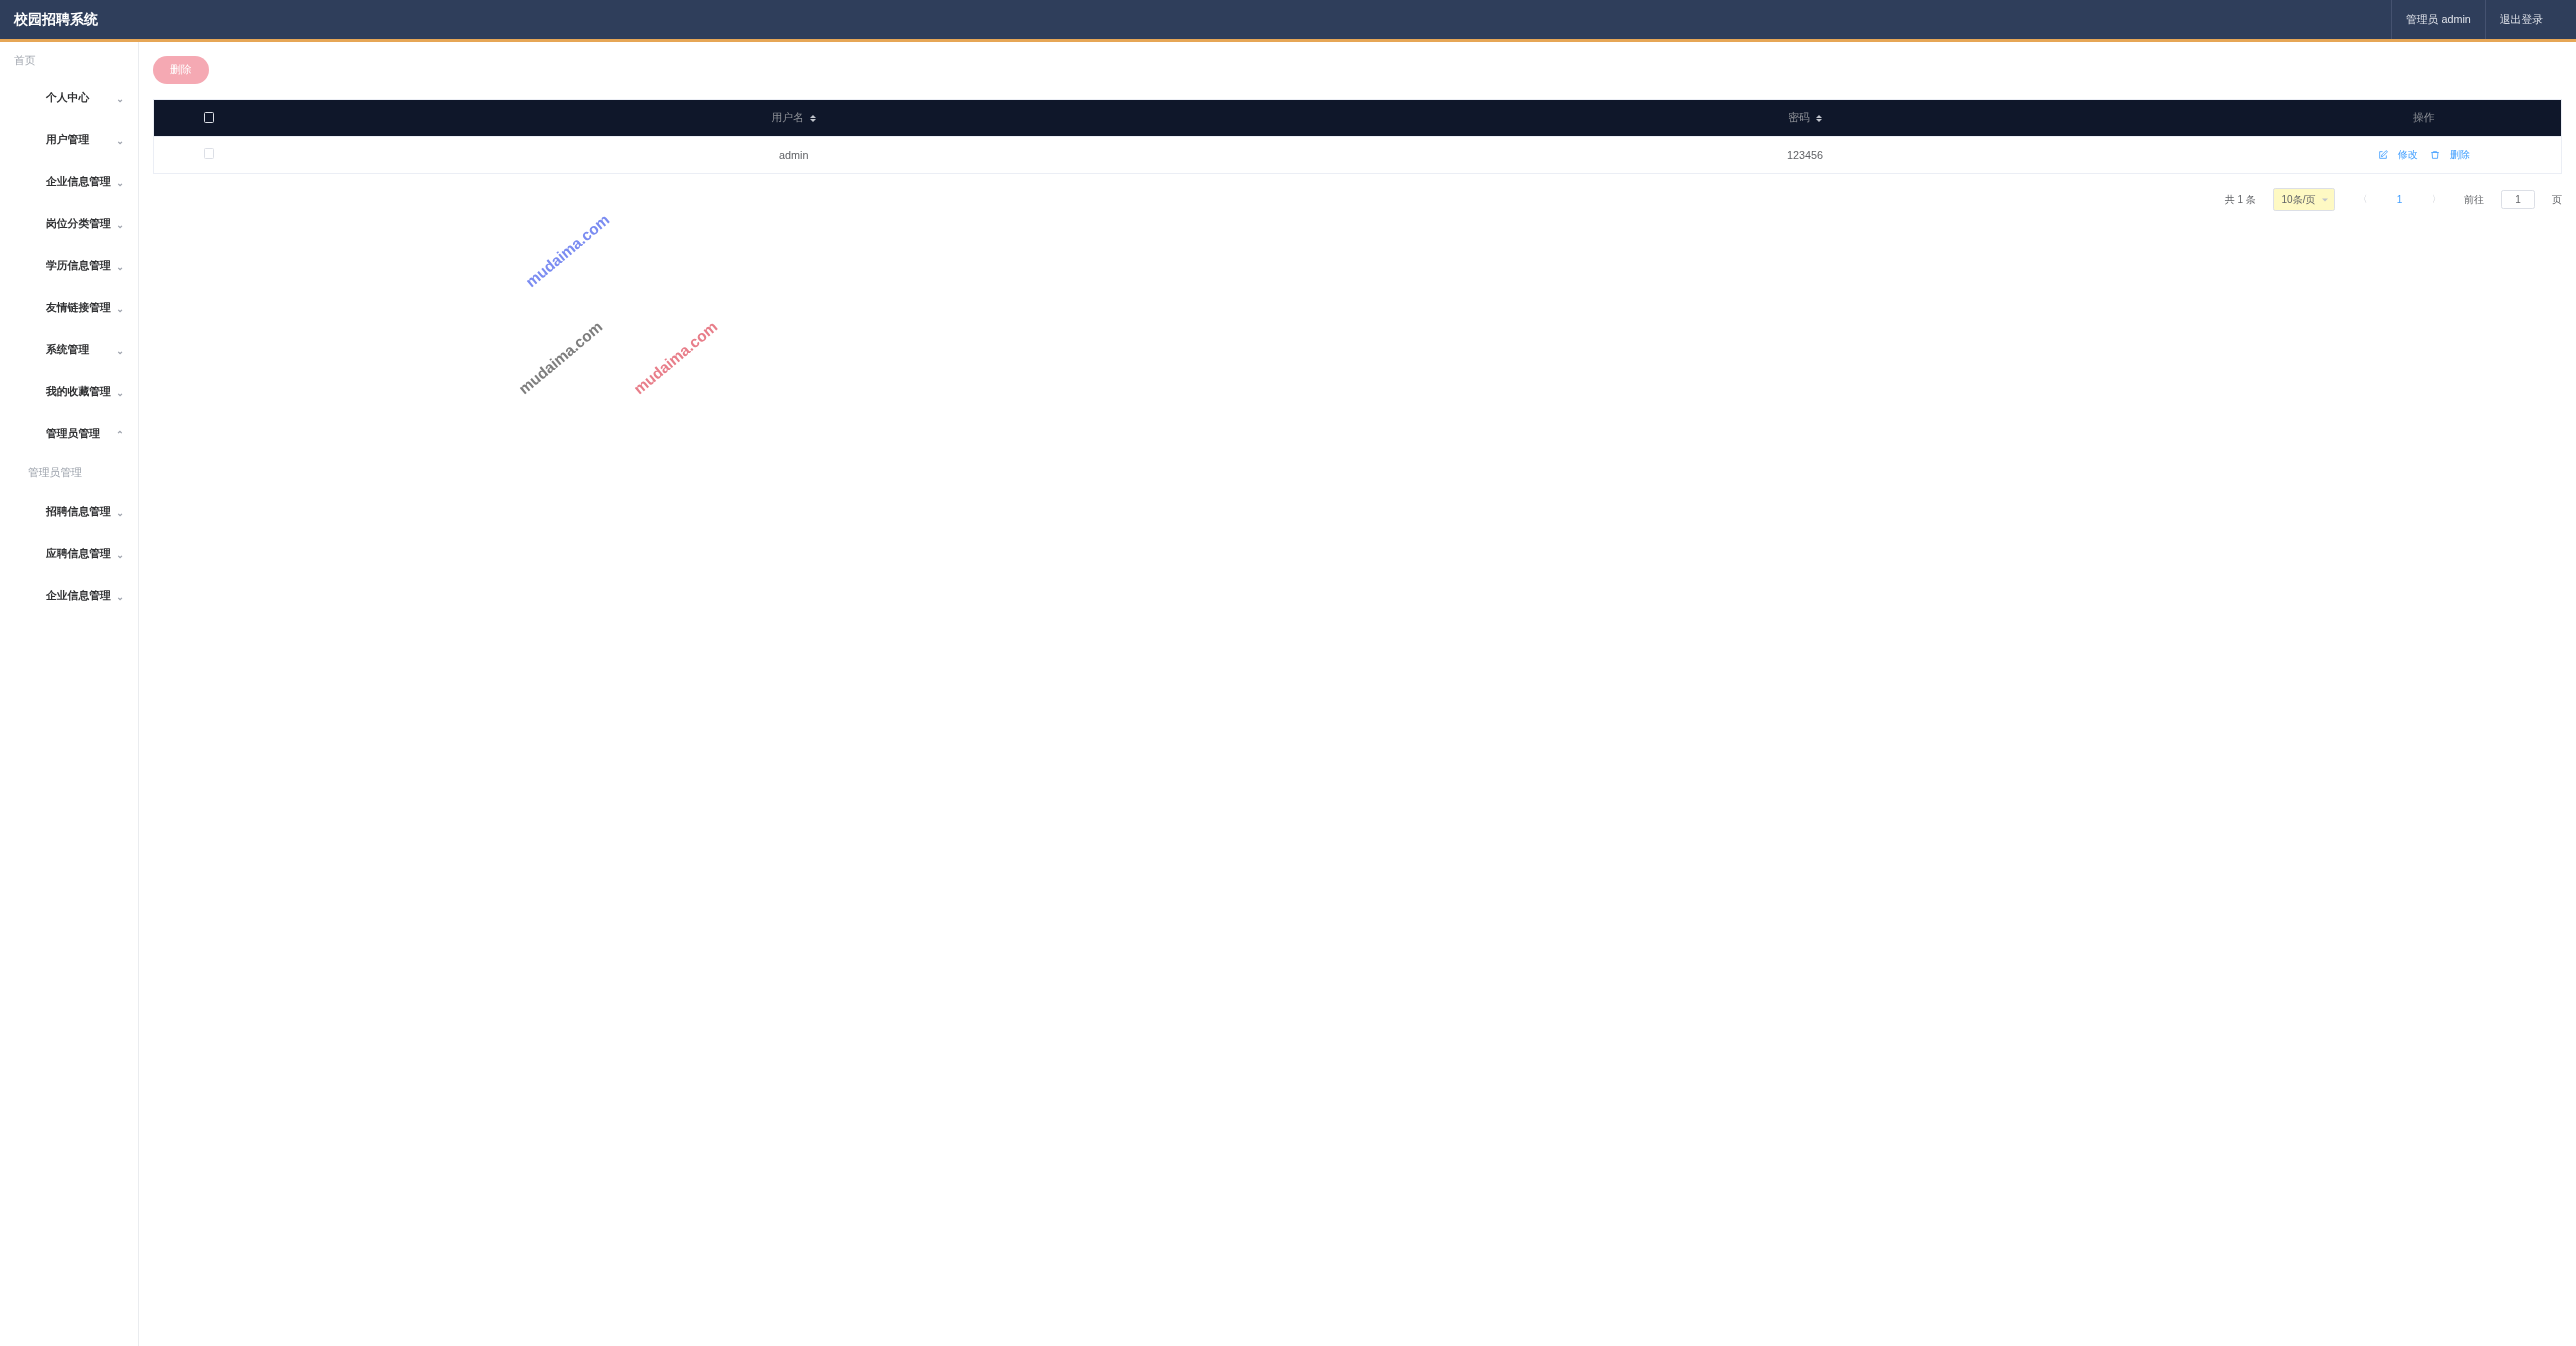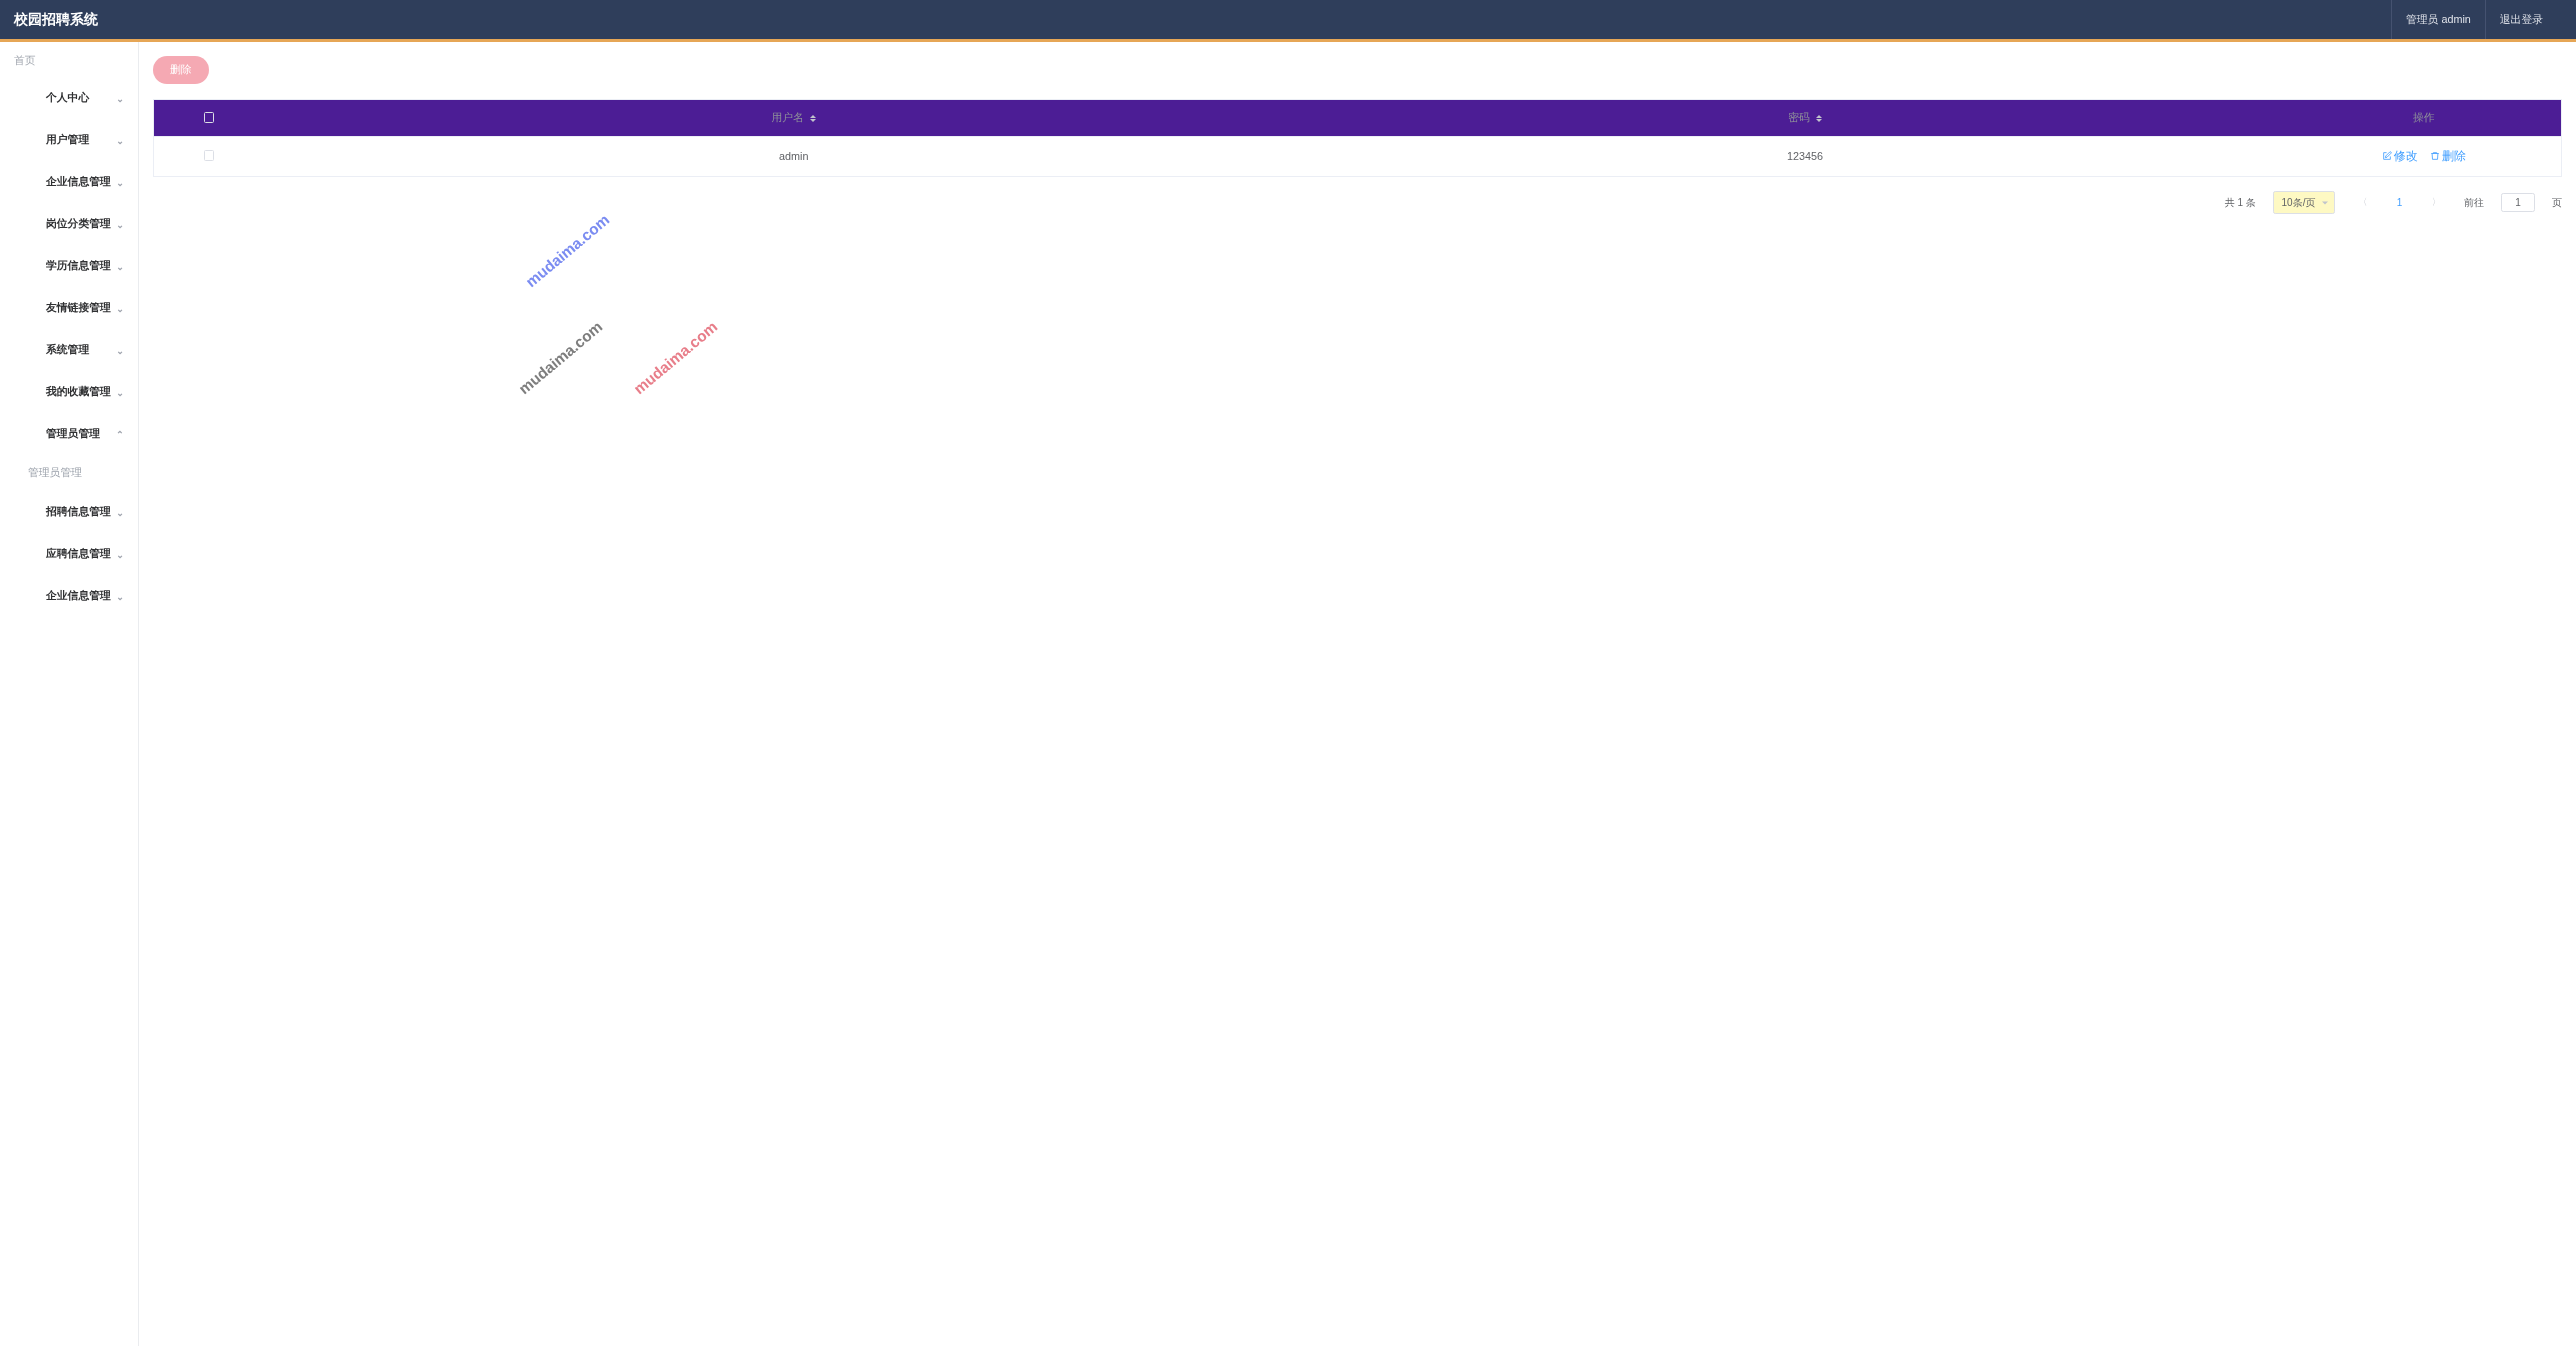--- a/index.html
+++ b/index.html
@@ -117,7 +117,7 @@
     .table th {
       color: #909399;
       font-weight: 500;
-      background: #4c1d95;
+      background: #0f172a;
     }
     .table td {
       color: #606266;

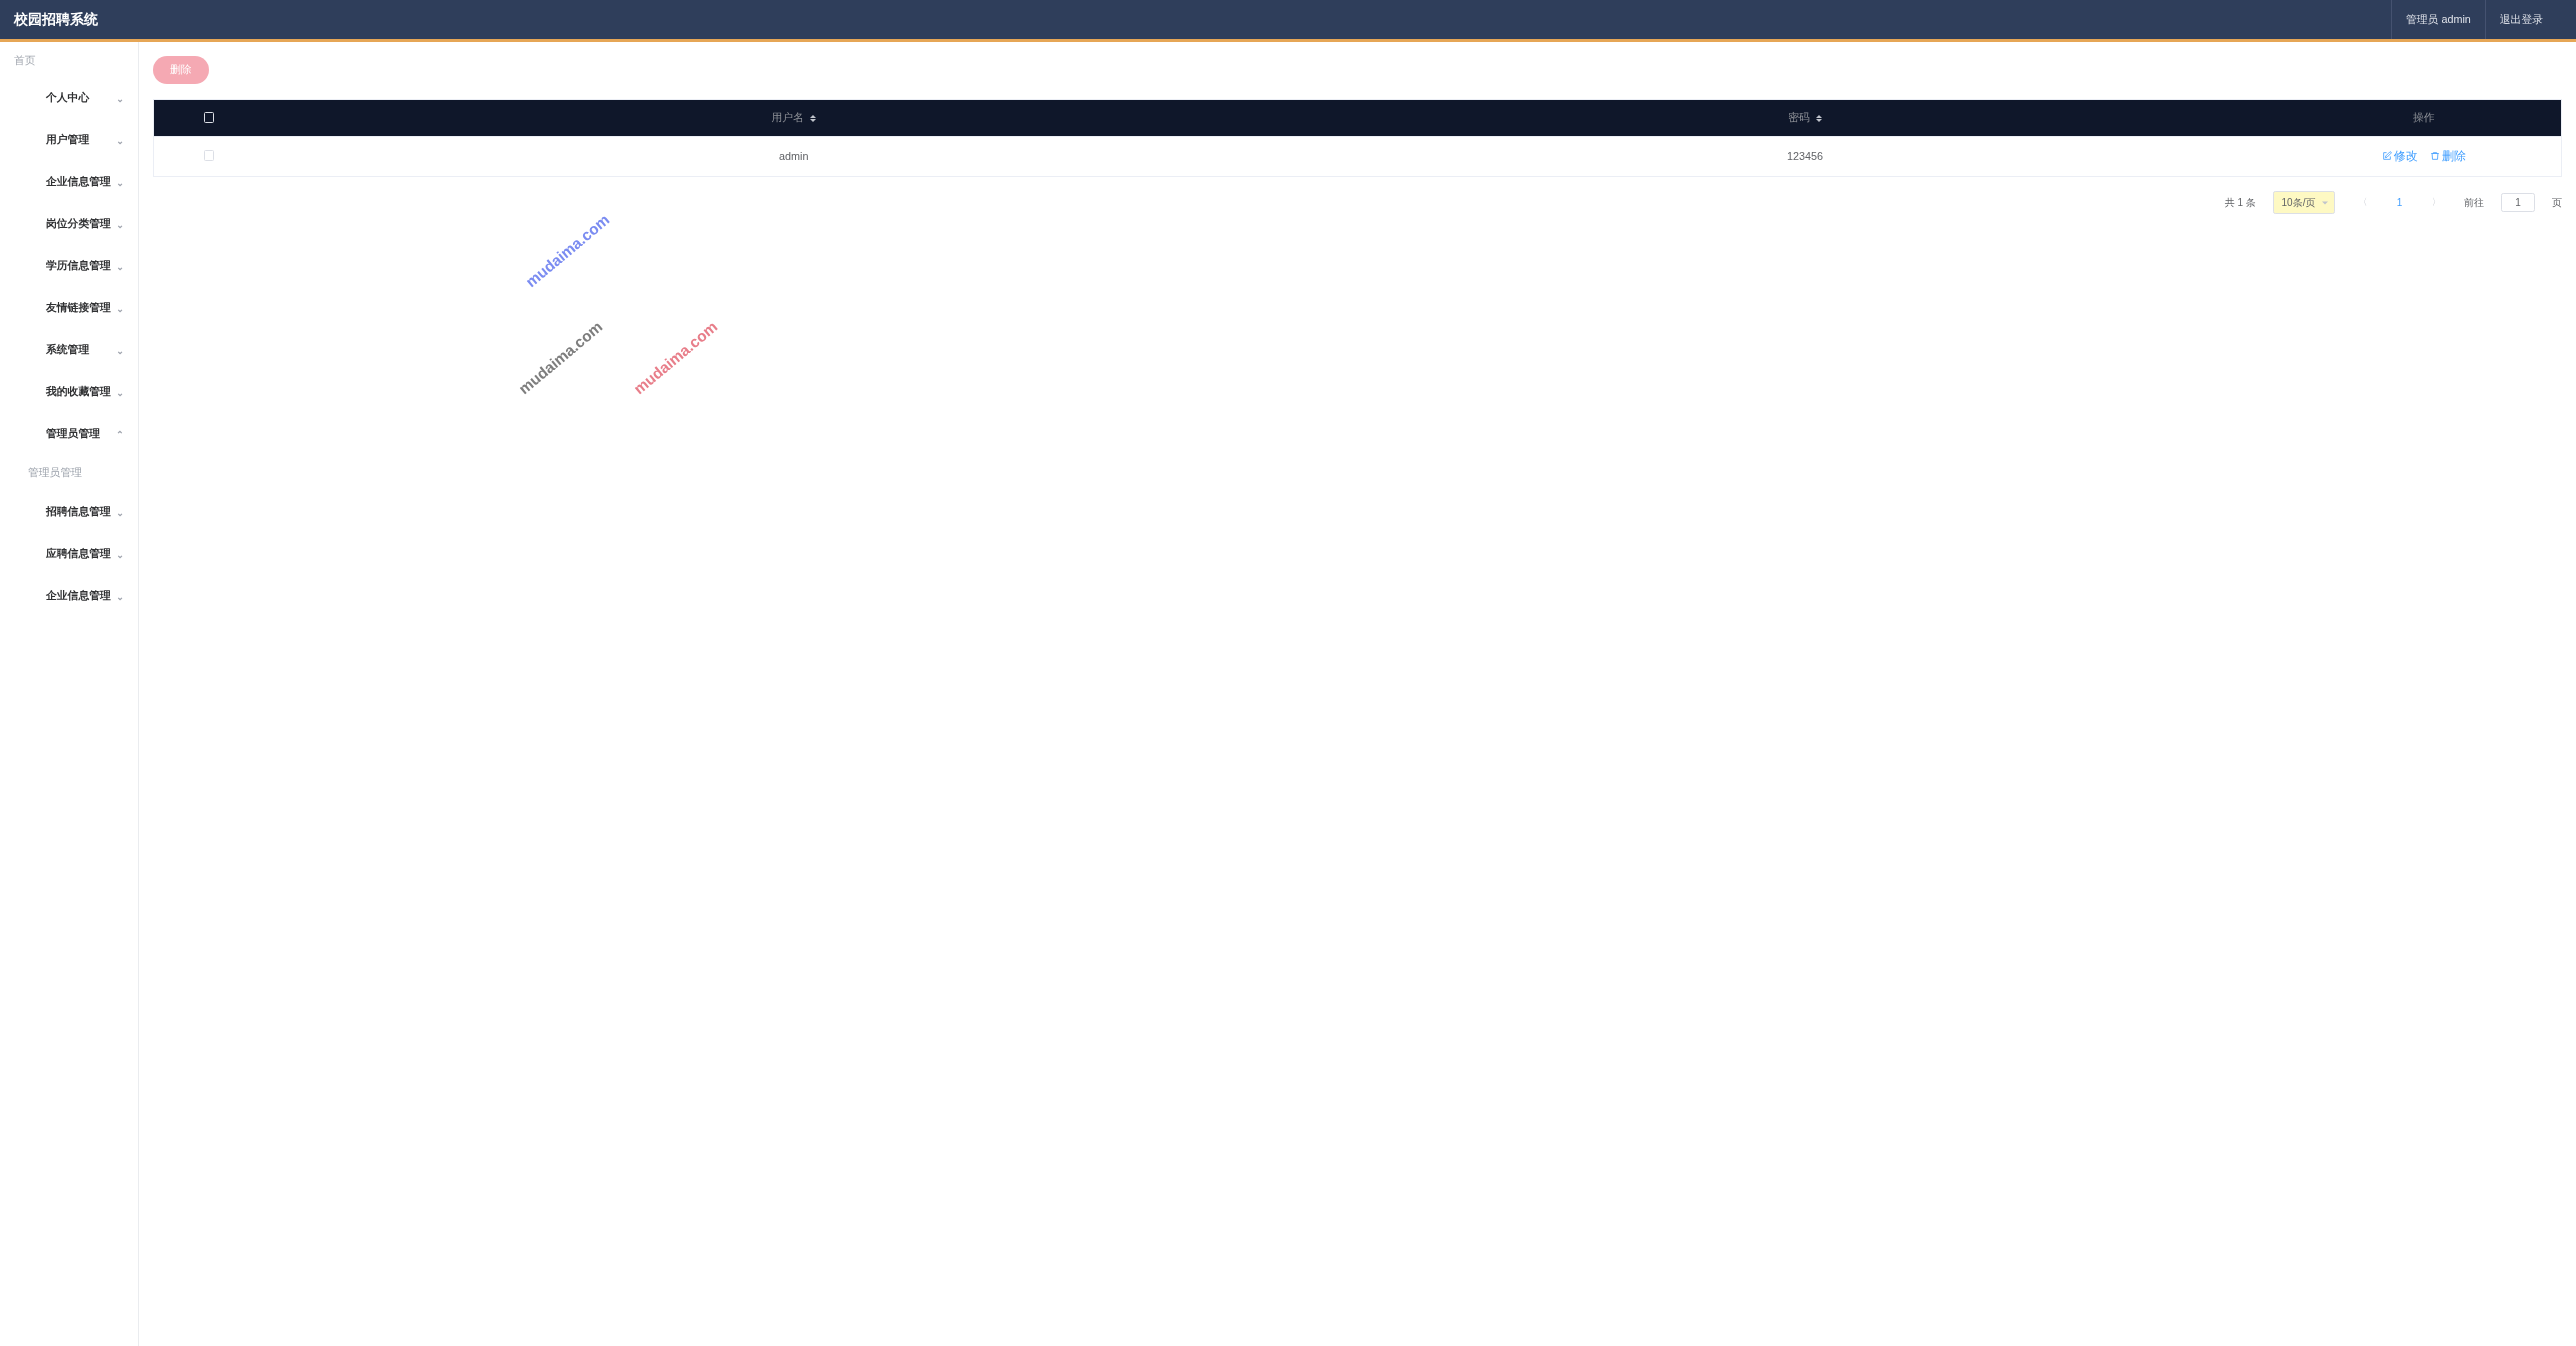--- a/index.html
+++ b/index.html
@@ -156,10 +156,10 @@
     .action-link {
       color: #409eff;
       cursor: pointer;
-      font-size: 12px;
+      font-size: 10px;
       display: inline-flex;
       align-items: center;
-      gap: 2px;
+      gap: 10px;
       margin: 0 4.6px;
     }
     .action-icon {

